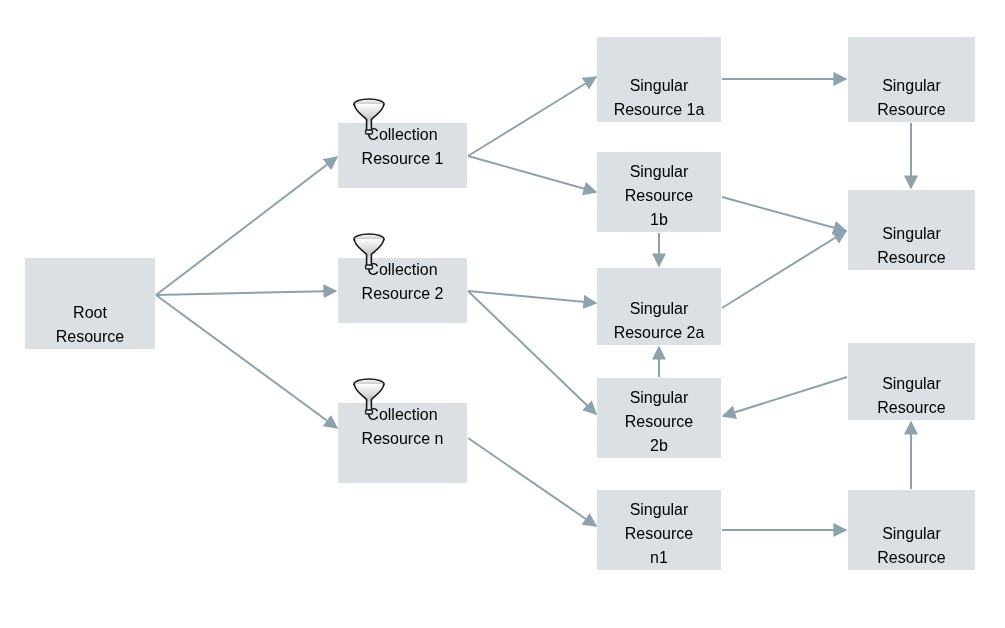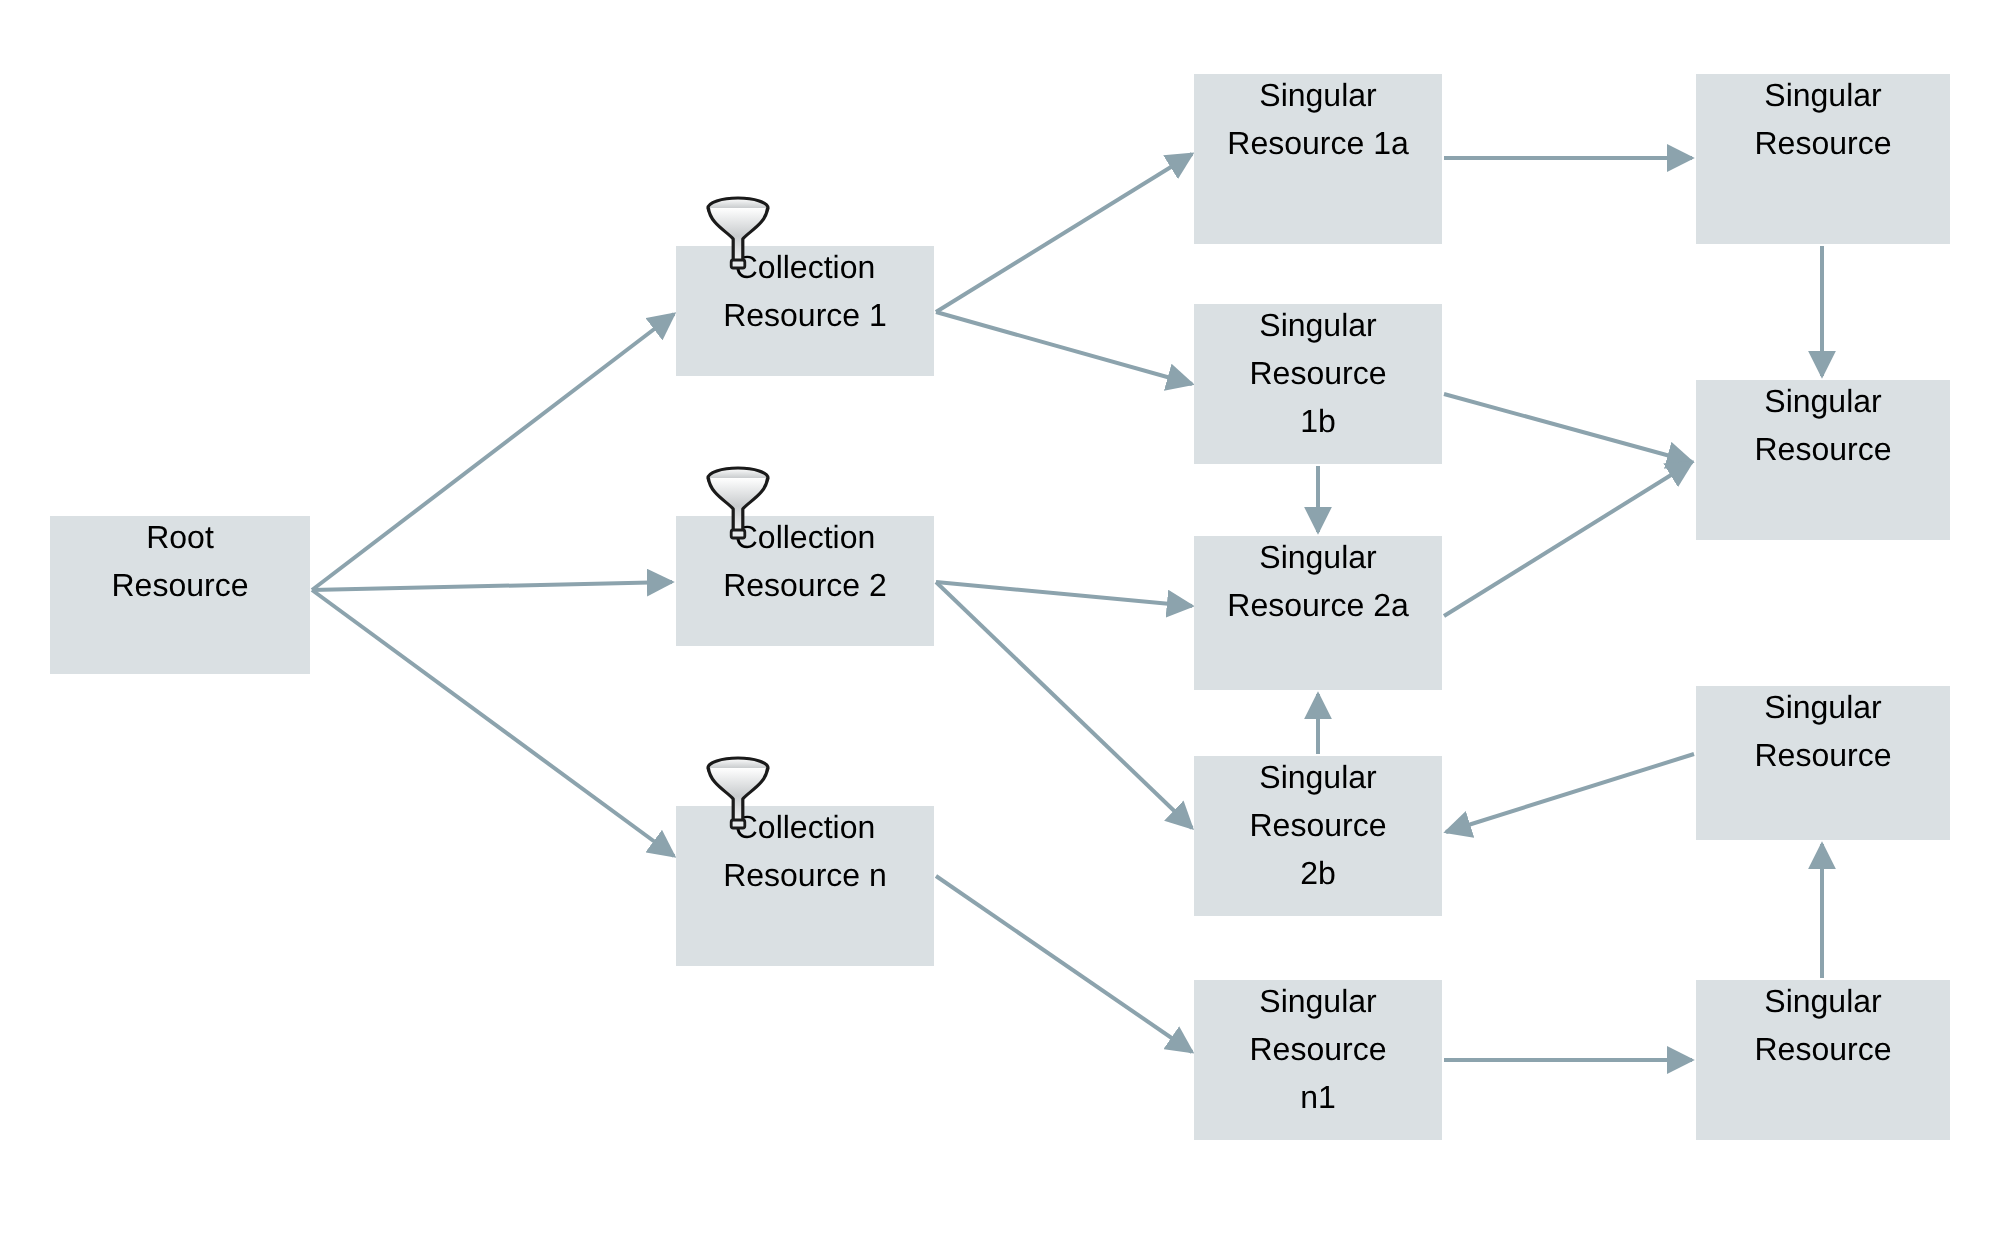--- a/index.html
+++ b/index.html
@@ -28,7 +28,7 @@
     box-sizing: border-box;
     background: #dae0e3;
     display: flex;
-    align-items: flex-start;
+    align-items: flex-end;
     justify-content: center;
     text-align: center;
     color: #000000;

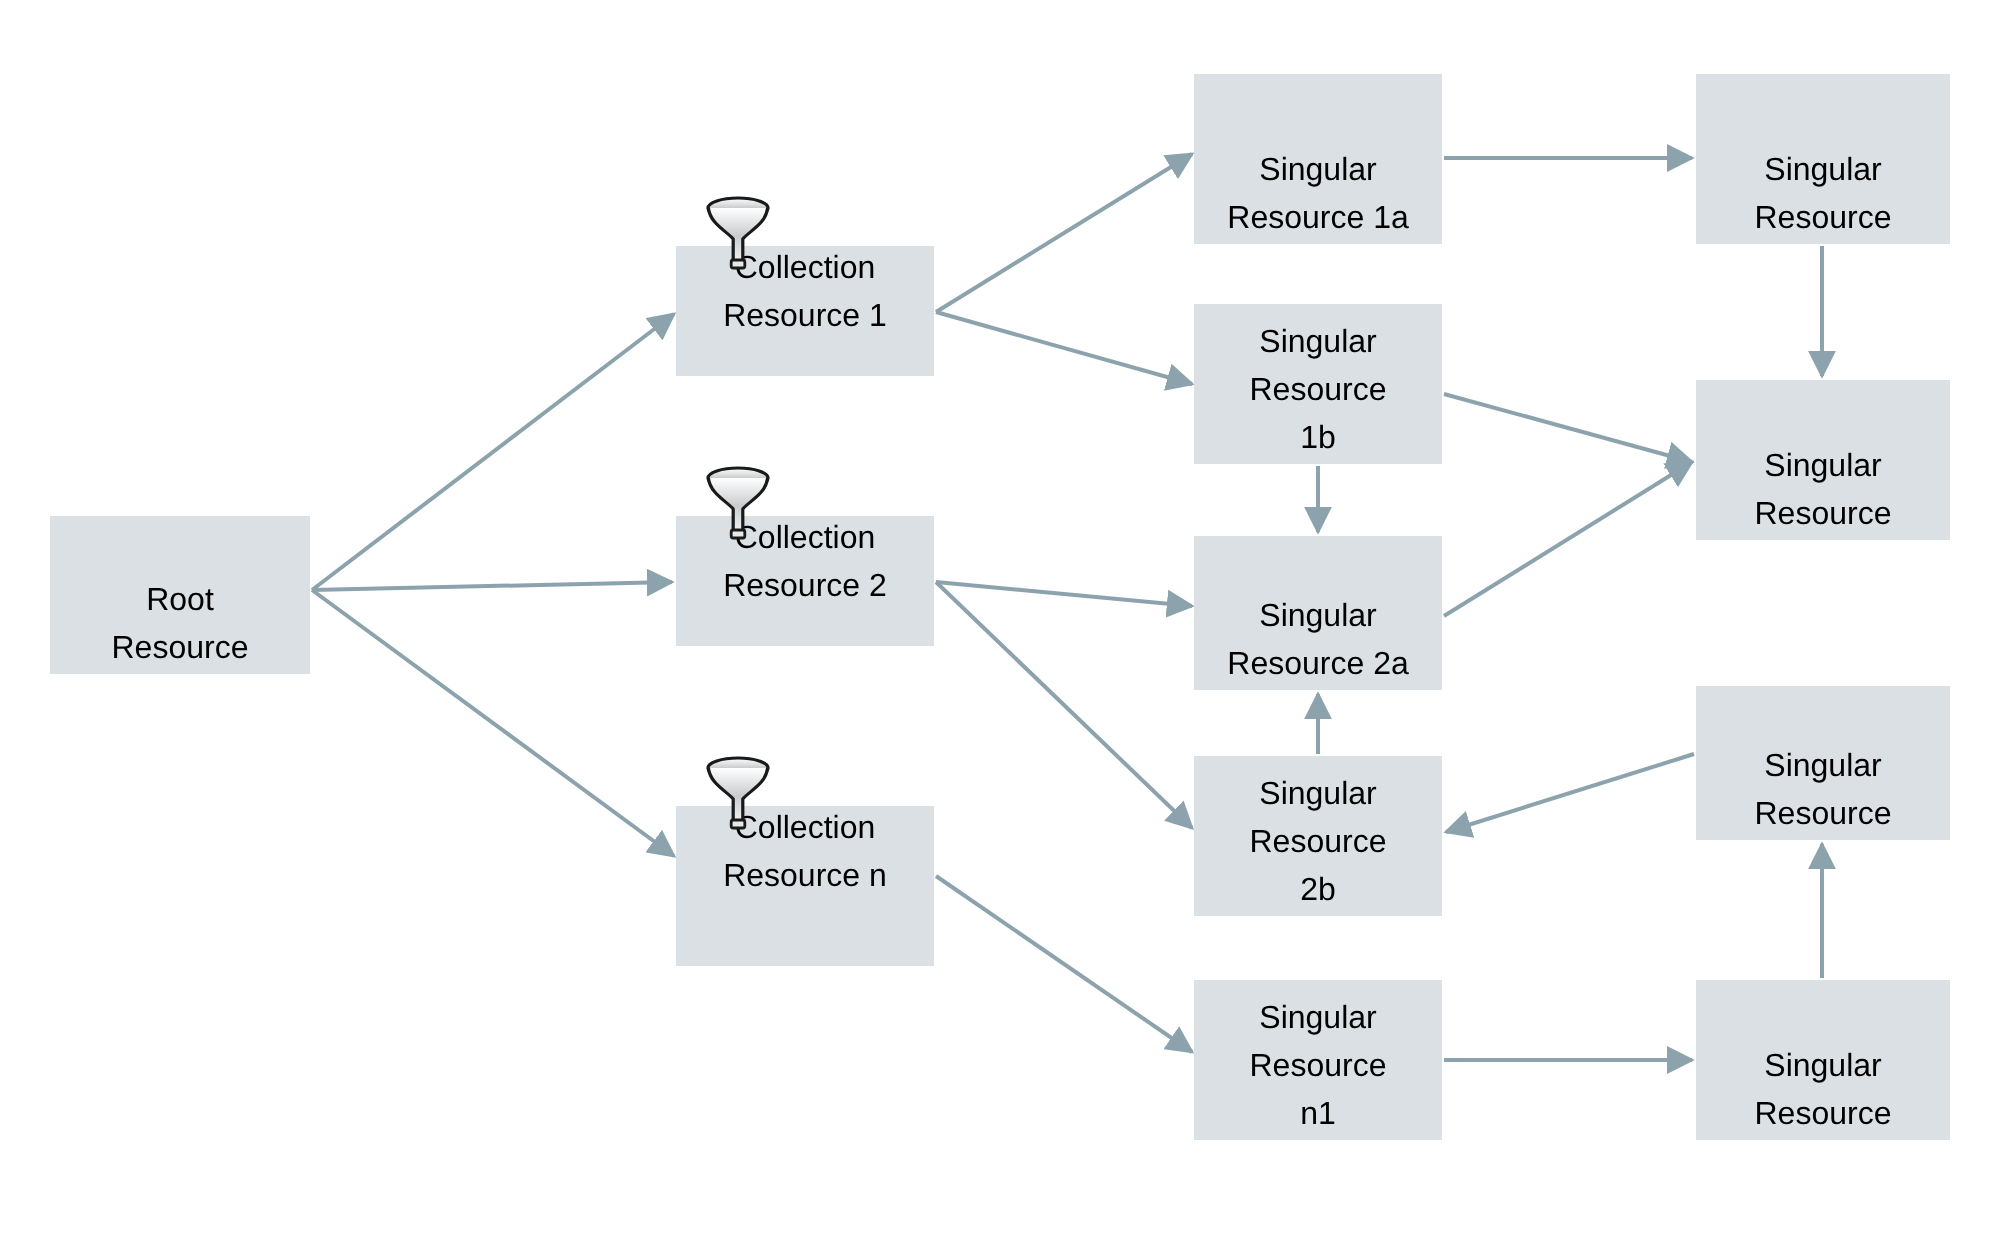--- a/index.html
+++ b/index.html
@@ -85,7 +85,7 @@
   </svg>
 
   <div id="node-layer">
-      <div class="node" style="left: 25px; top: 258px; width: 130px; height: 79px; background: rgb(218, 224, 227); color: rgb(0, 0, 0);">
+      <div class="node" style="left: 25px; top: 258px; width: 130px; height: 91px; background: rgb(218, 224, 227); color: rgb(0, 0, 0);">
         <span class="lbl">Root
 Resource</span>
       </div>

